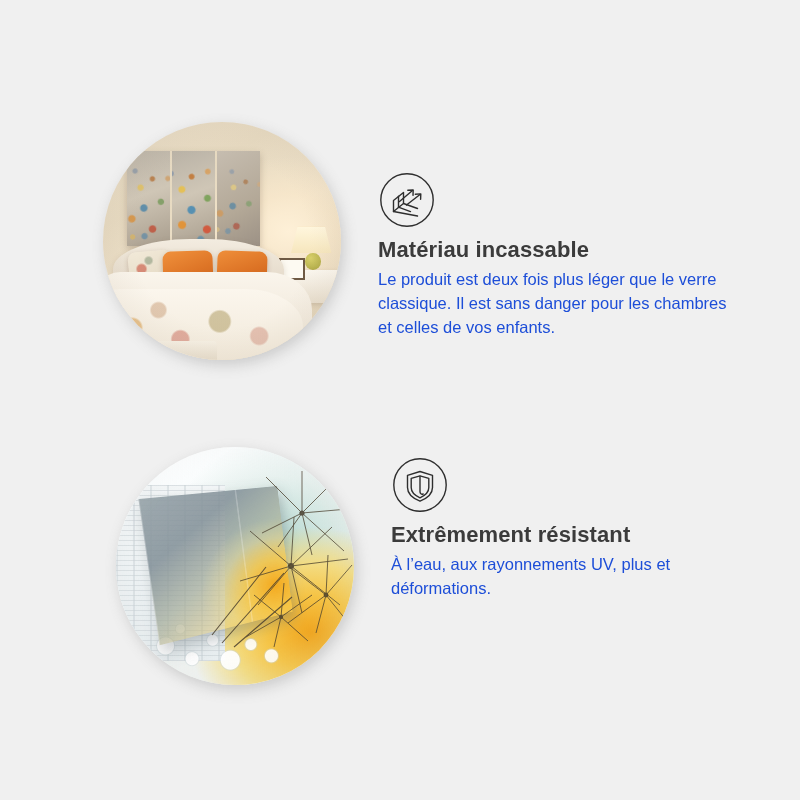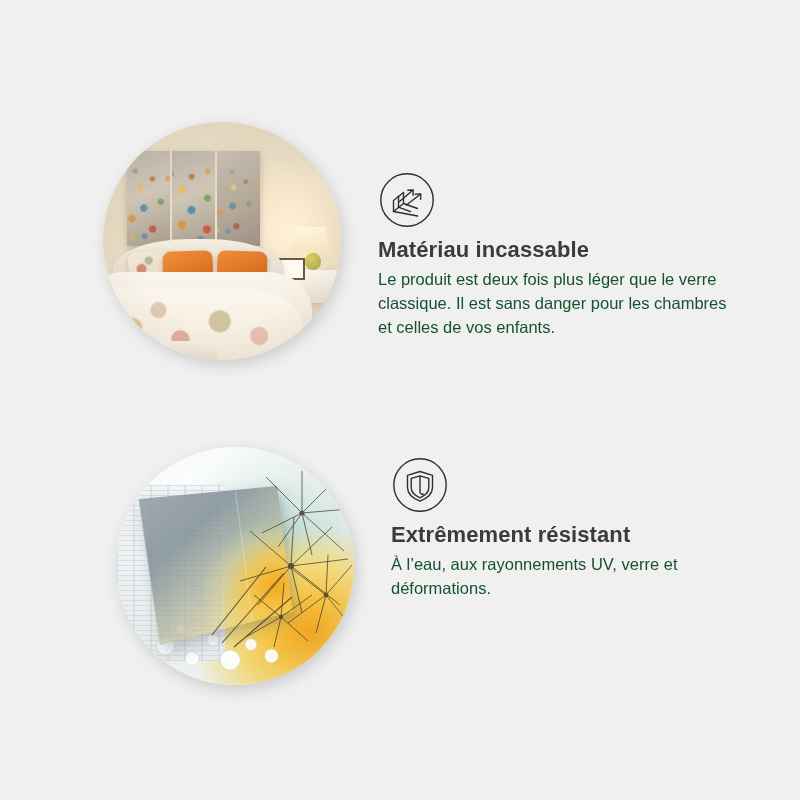--- a/index.html
+++ b/index.html
@@ -291,7 +291,7 @@
     margin: 0;
     font-size: 16.5px;
     line-height: 1.45;
-    color: #14532d;
+    color: #1d4ed8;
     max-width: 366px;
   }
 </style>

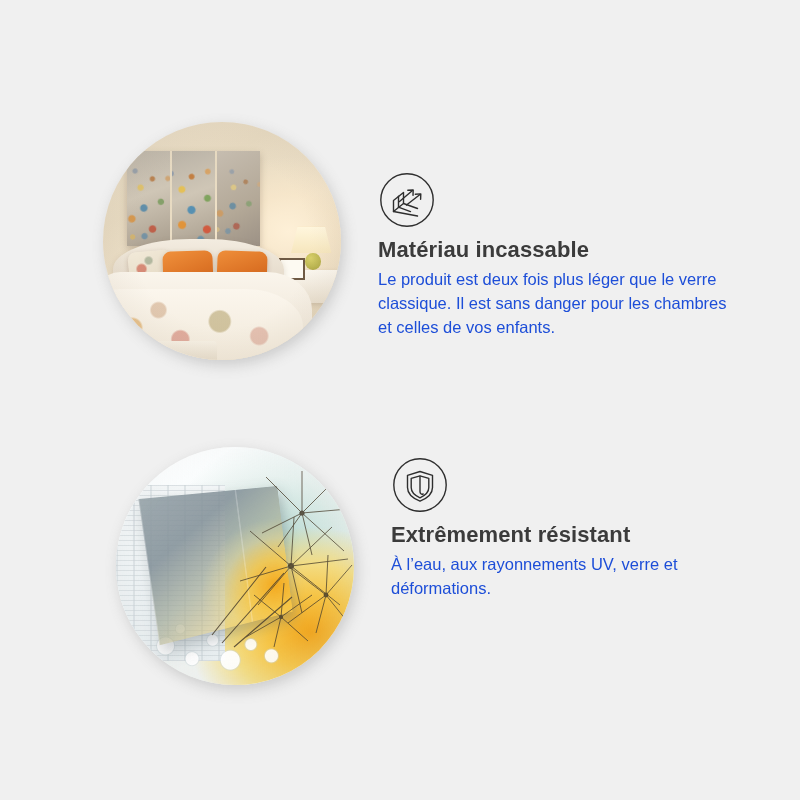--- a/index.html
+++ b/index.html
@@ -402,7 +402,7 @@
 
     <div class="text-col">
       <h2 class="feature-title">Extrêmement résistant</h2>
-      <p class="feature-desc">À l’eau, aux rayonnements UV, verre et déformations.</p>
+      <p class="feature-desc">À l’eau, aux rayonnements UV, plus et déformations.</p>
     </div>
   </section>
 

